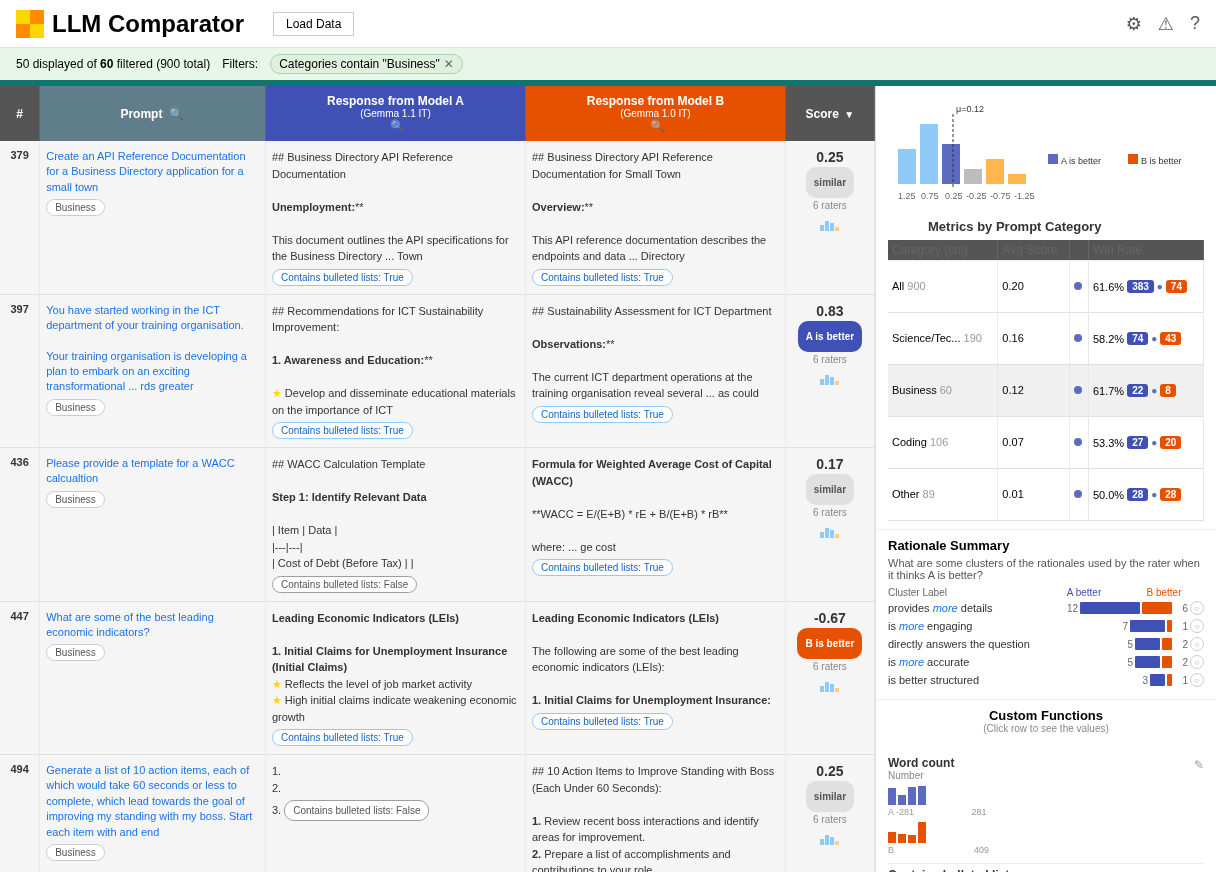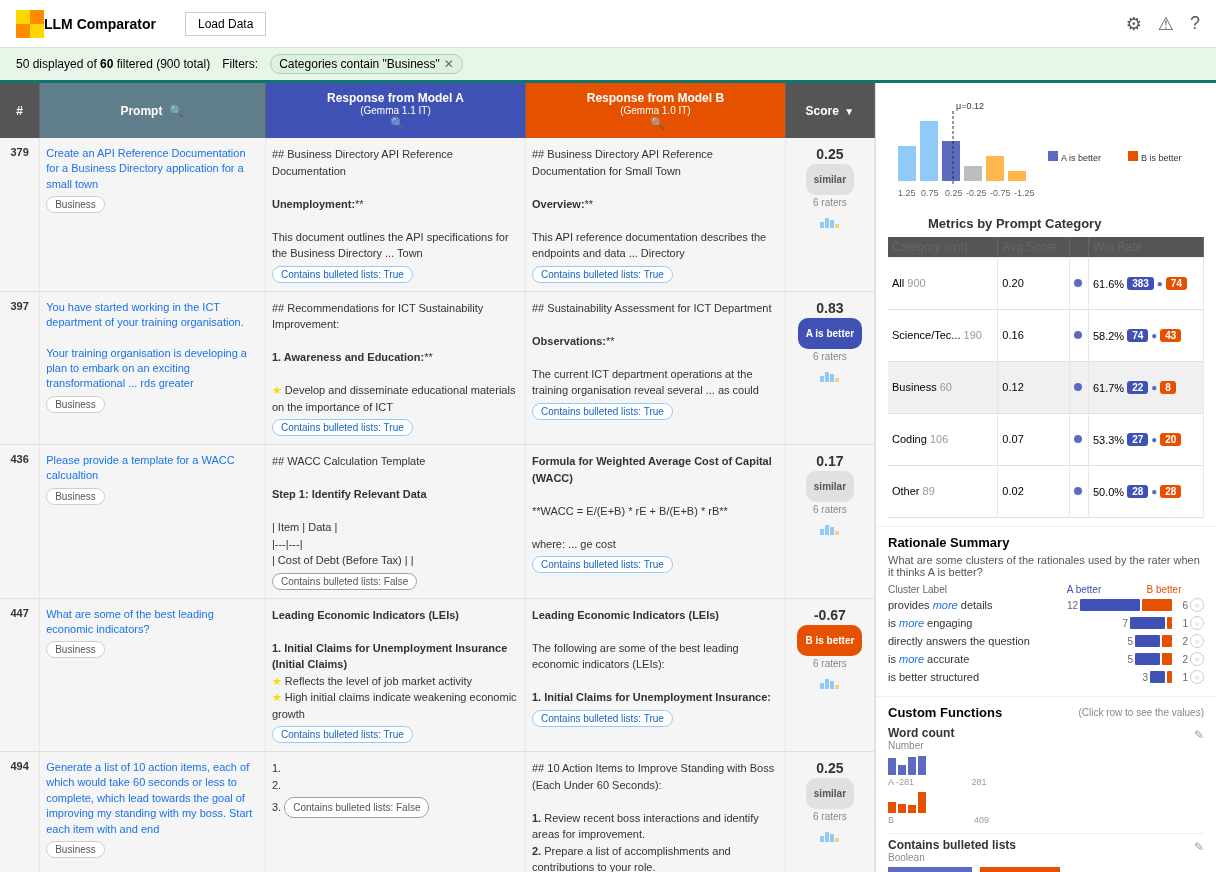--- a/index.html
+++ b/index.html
@@ -10,7 +10,7 @@
       display: flex; align-items: center; background: white;
       padding: 8px 16px; border-bottom: 1px solid #ddd; height: 48px;
     }
-    .header-logo { display: flex; align-items: center; font-size: 14px; font-weight: bold; }
+    .header-logo { display: flex; align-items: center; gap: 8px; font-size: 24px; font-weight: bold; }
     .logo-icon { width: 28px; height: 28px; background: linear-gradient(135deg, #ffd700 50%, #ff8c00 50%); border-radius: 4px; }
     .header-btn {
       margin-left: 29px; padding: 4px 12px; background: white; border: 1px solid #ccc;

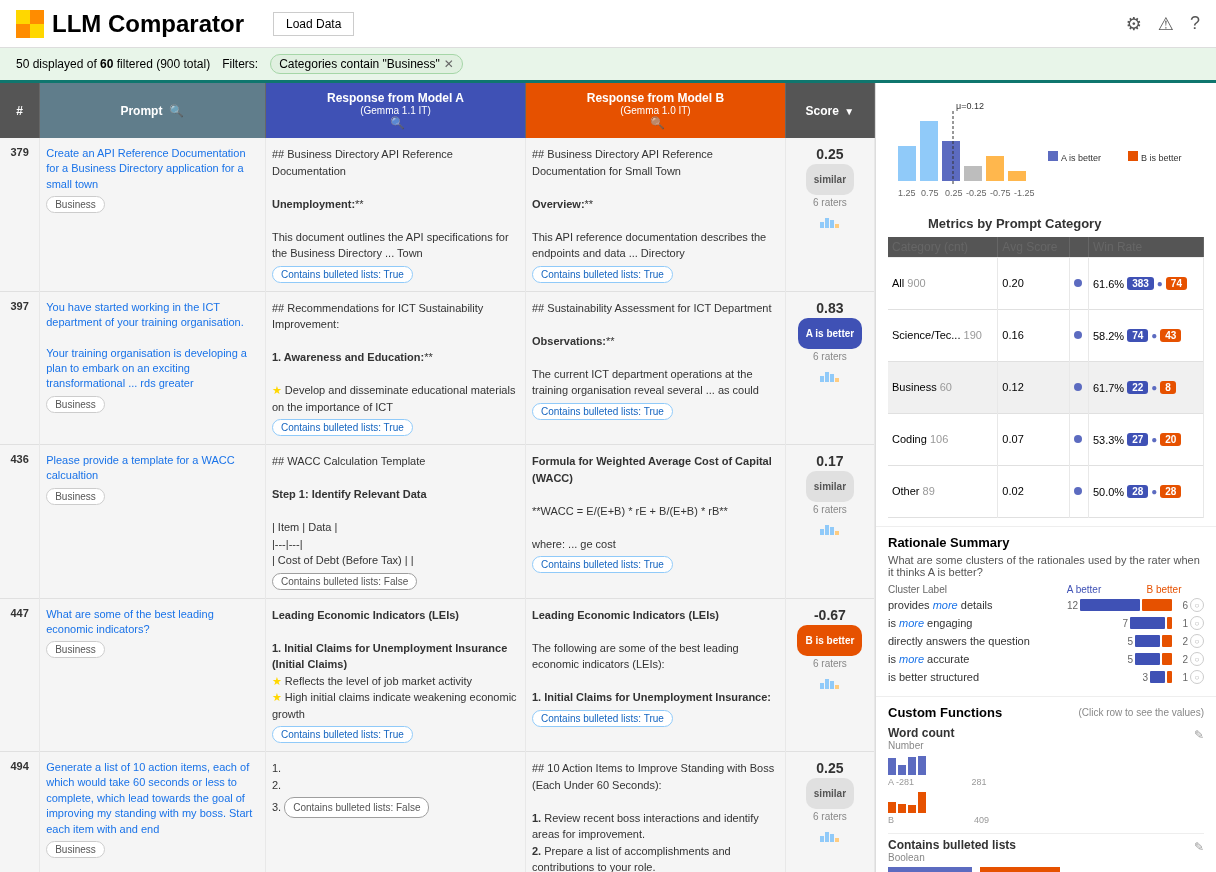--- a/index.html
+++ b/index.html
@@ -21,7 +21,7 @@
 
     
     .sub-header {
-      background: #e8f5e9; border-bottom: 3px solid #0f766e;
+      background: #e8f5e9; border-bottom: 6px solid #0f766e;
       padding: 6px 16px; display: flex; align-items: center; gap: 12px; font-size: 12px;
     }
     .filter-badge {

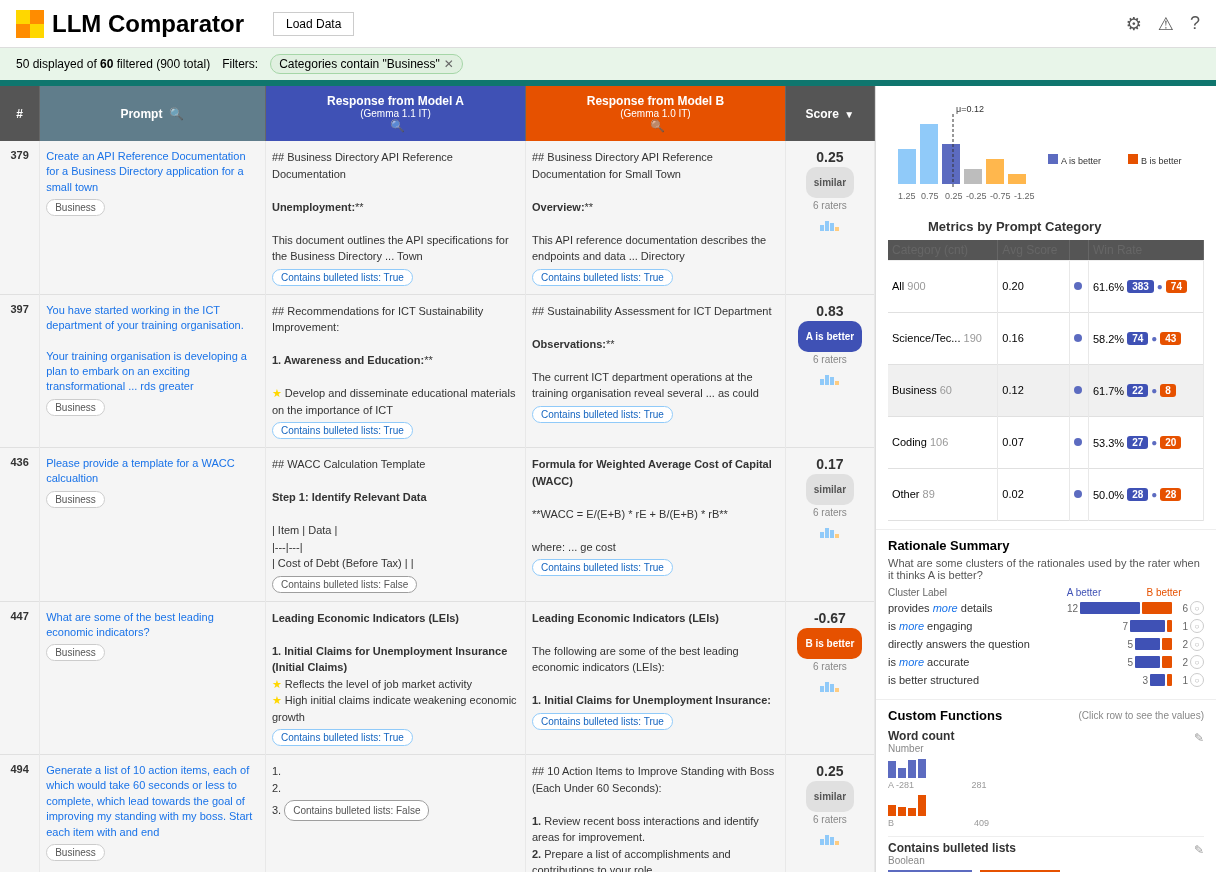--- a/index.html
+++ b/index.html
@@ -425,7 +425,7 @@
   </tr>
             <tr>
     <td>Other <span style="color:#999">89</span></td>
-    <td>0.02</td>
+    <td>0.01</td>
     <td><span class="dot" style="background:#5c6bc0;"></span></td>
     <td>
       <div class="win-rate-cell">

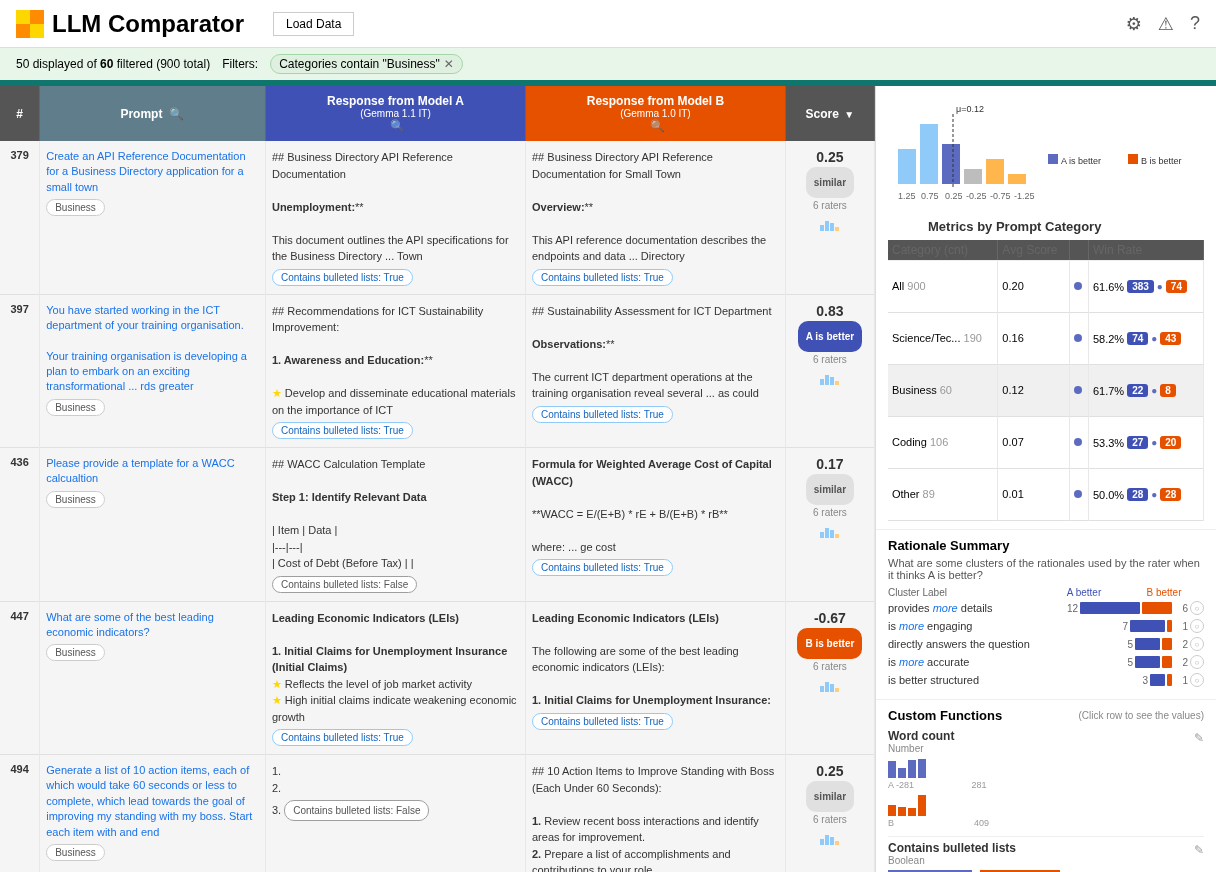--- a/index.html
+++ b/index.html
@@ -503,7 +503,7 @@
     </div>
 
     <div class="right-section">
-      <div style="display:flex;justify-content:space-between;align-items:center;margin-bottom:6px;">
+      <div style="display:flex;justify-content:space-between;align-items:center;margin-bottom:22px;flex-direction:column;">
         <span class="custom-func-title">Custom Functions</span>
         <span class="custom-func-hint">(Click row to see the values)</span>
       </div>

